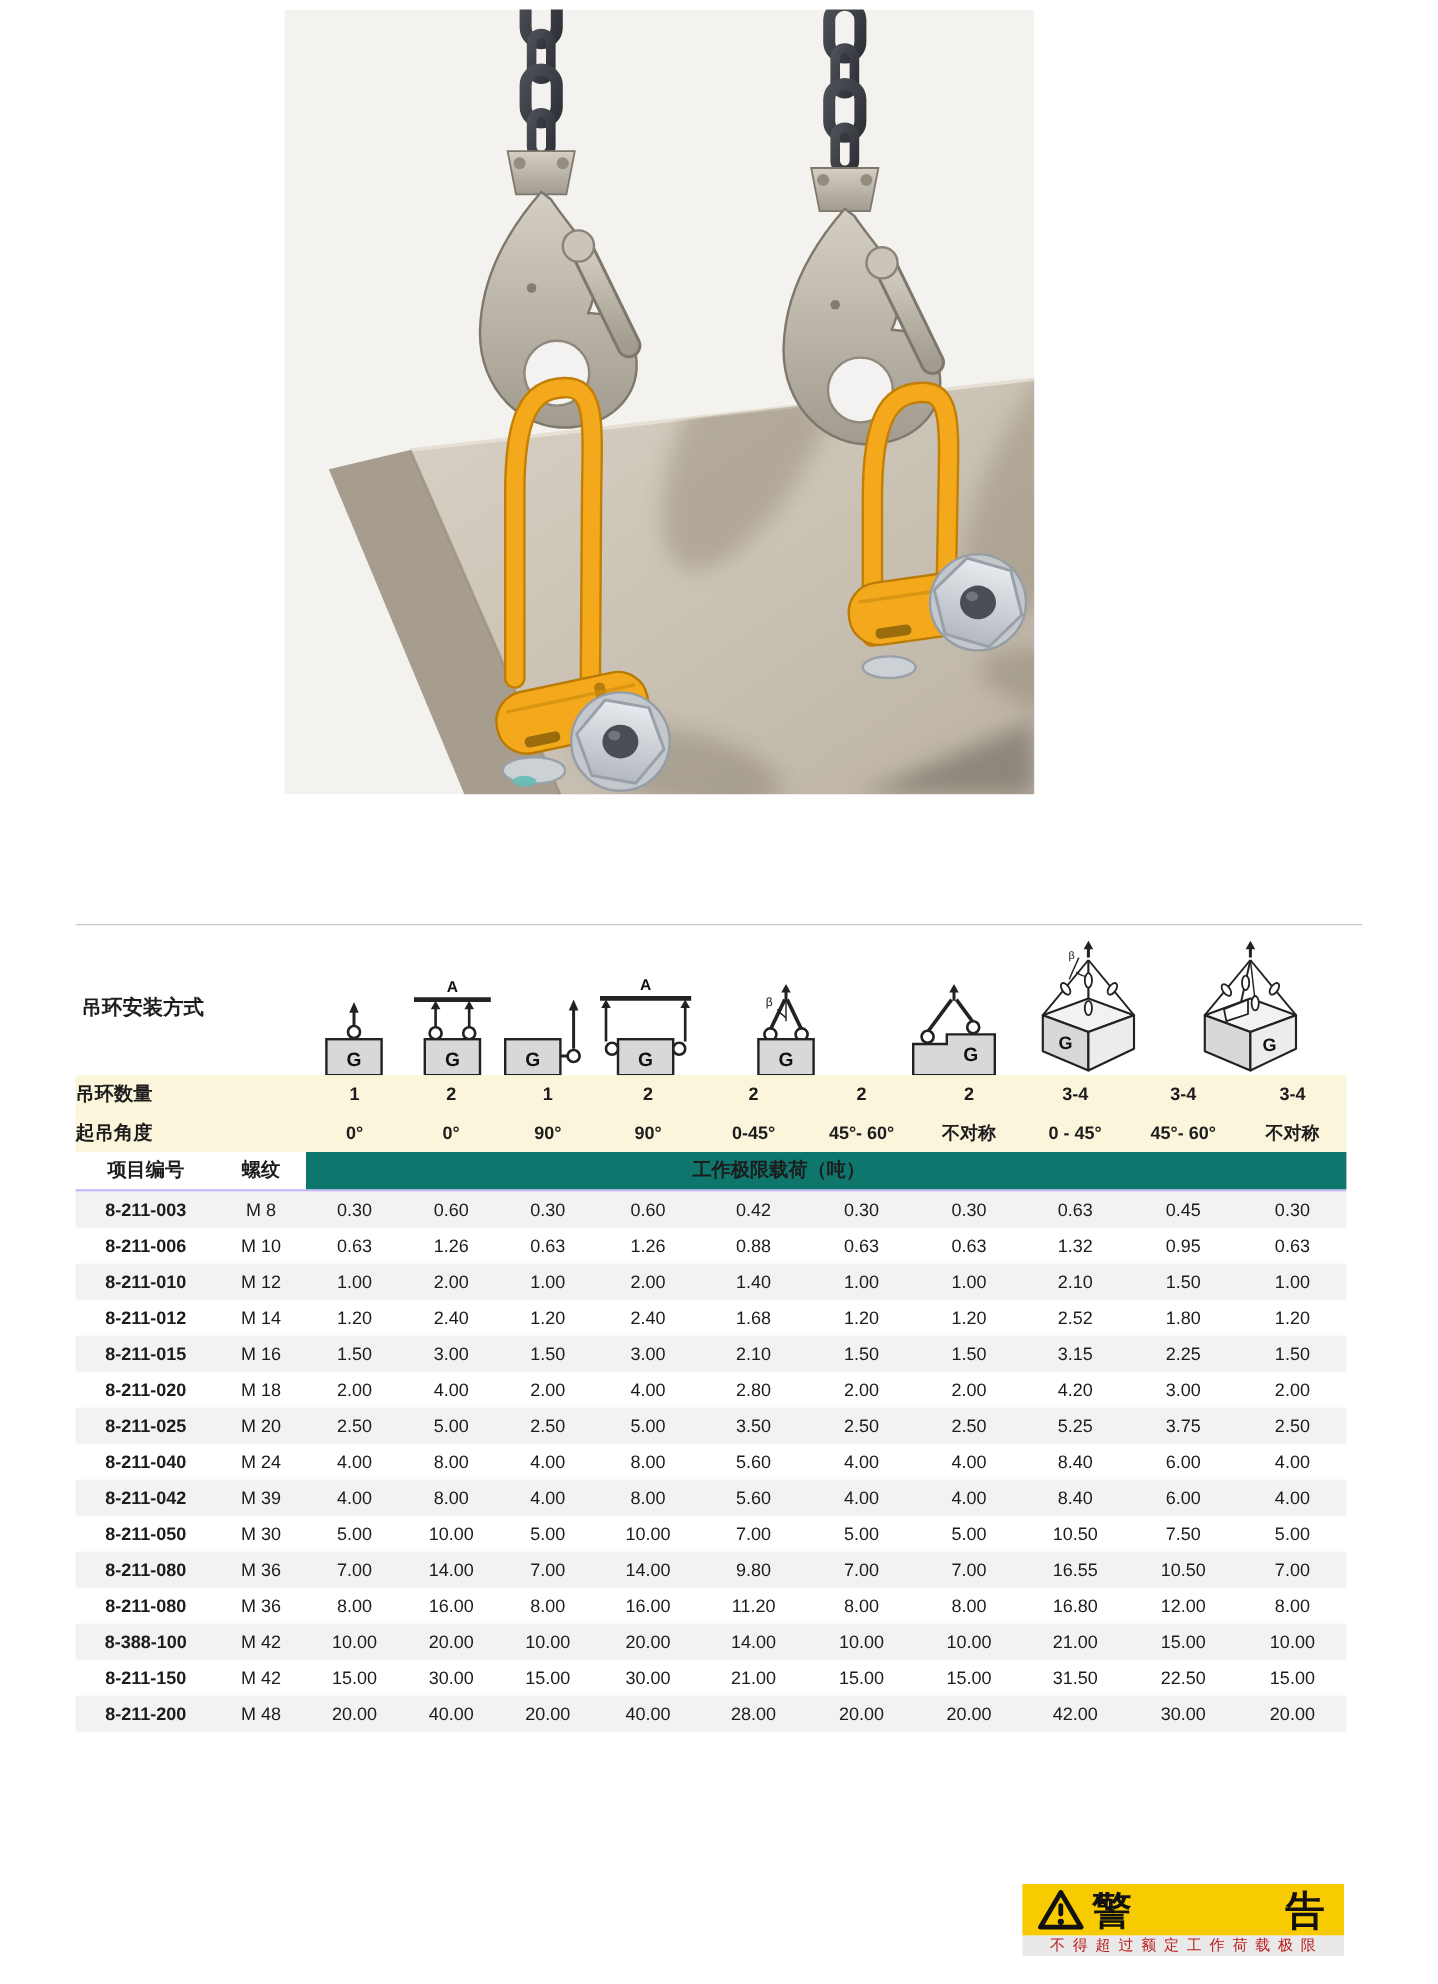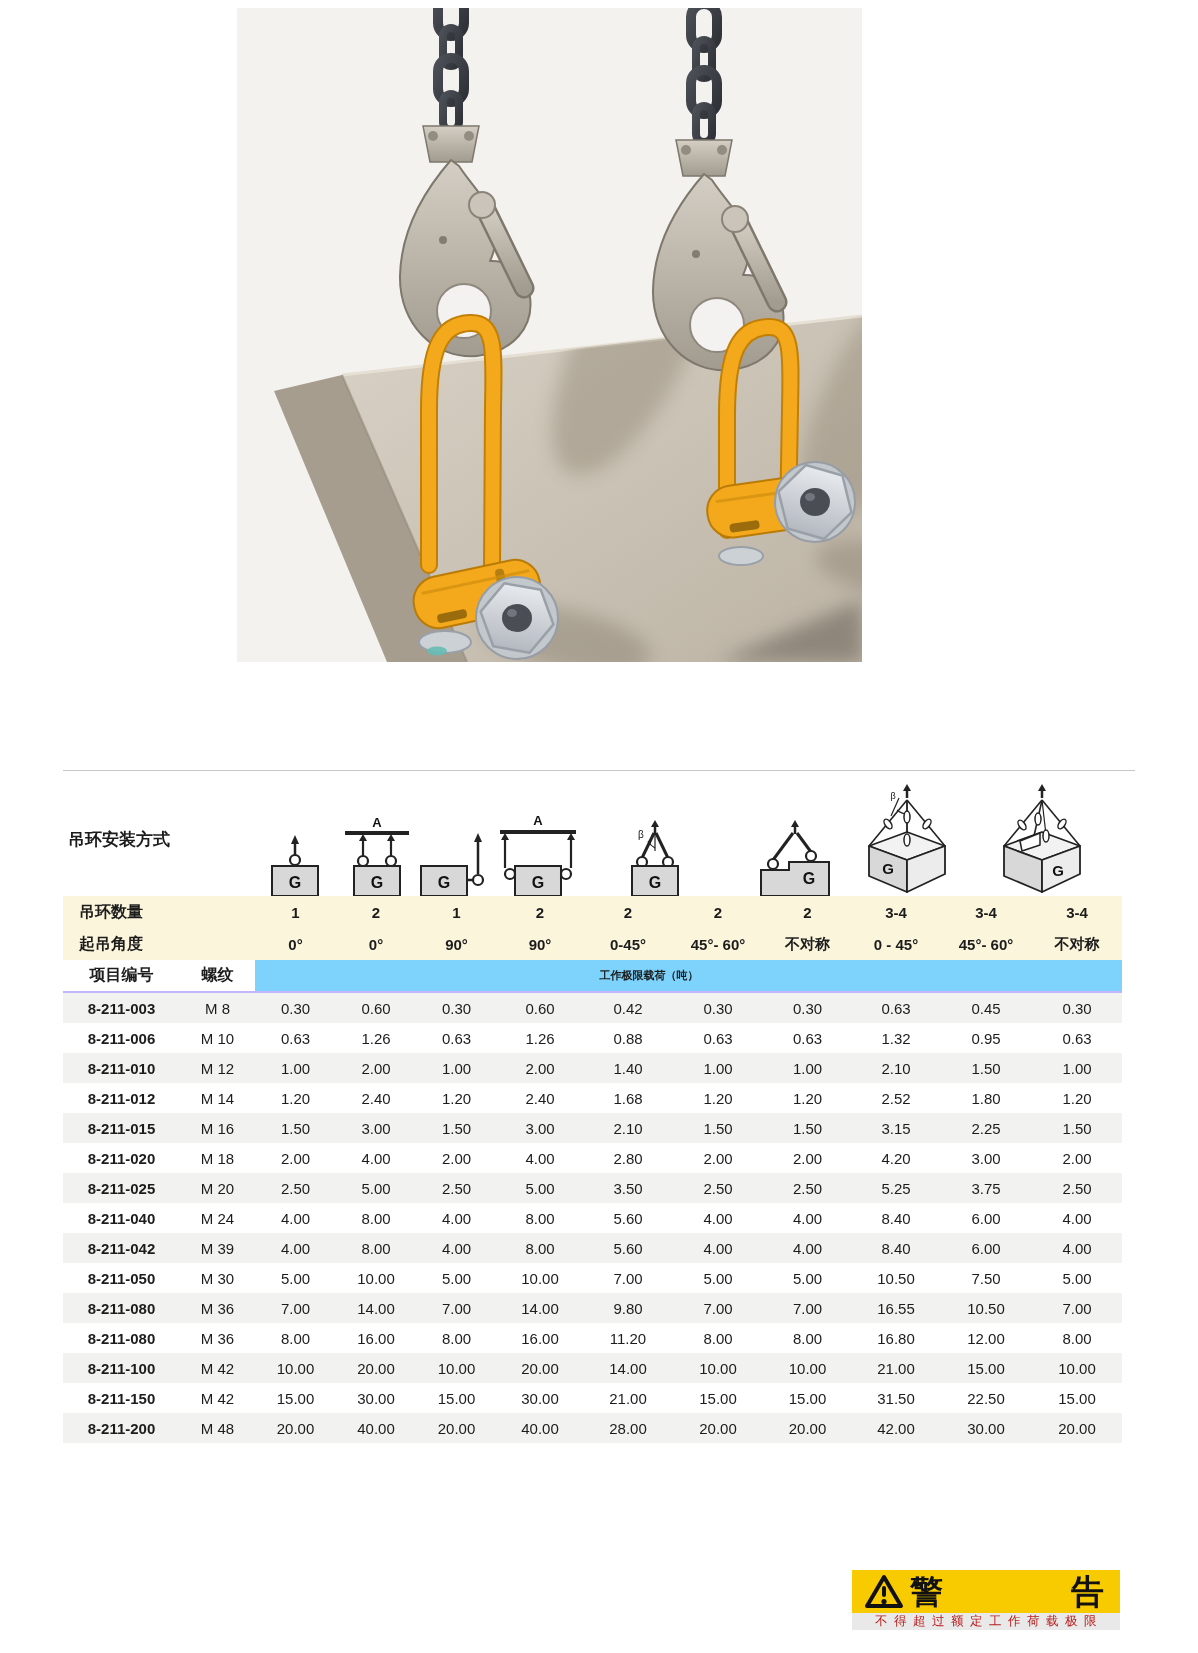--- a/index.html
+++ b/index.html
@@ -13,7 +13,7 @@
   .spec{position:absolute;left:63px;top:896px;width:1059px;font-size:15px;}
   .tg{display:grid;grid-template-columns:117px 75px 81px 80px 81px 86px 90px 90px 89px 88px 92px 90px;align-items:center;}
   .hrow{height:32px;background:#fbf5dc;}
-  .hrow .lbl{grid-column:1/3;padding-left:16px;font-weight:bold;font-size:16px;}
+  .hrow .lbl{grid-column:1/3;padding-left:0;font-weight:bold;font-size:16px;}
   .cell{text-align:center;}
   .b{font-weight:bold;}
   .crow{height:31px;background:#ffffff;border-bottom:2px solid #c4b5fd;}

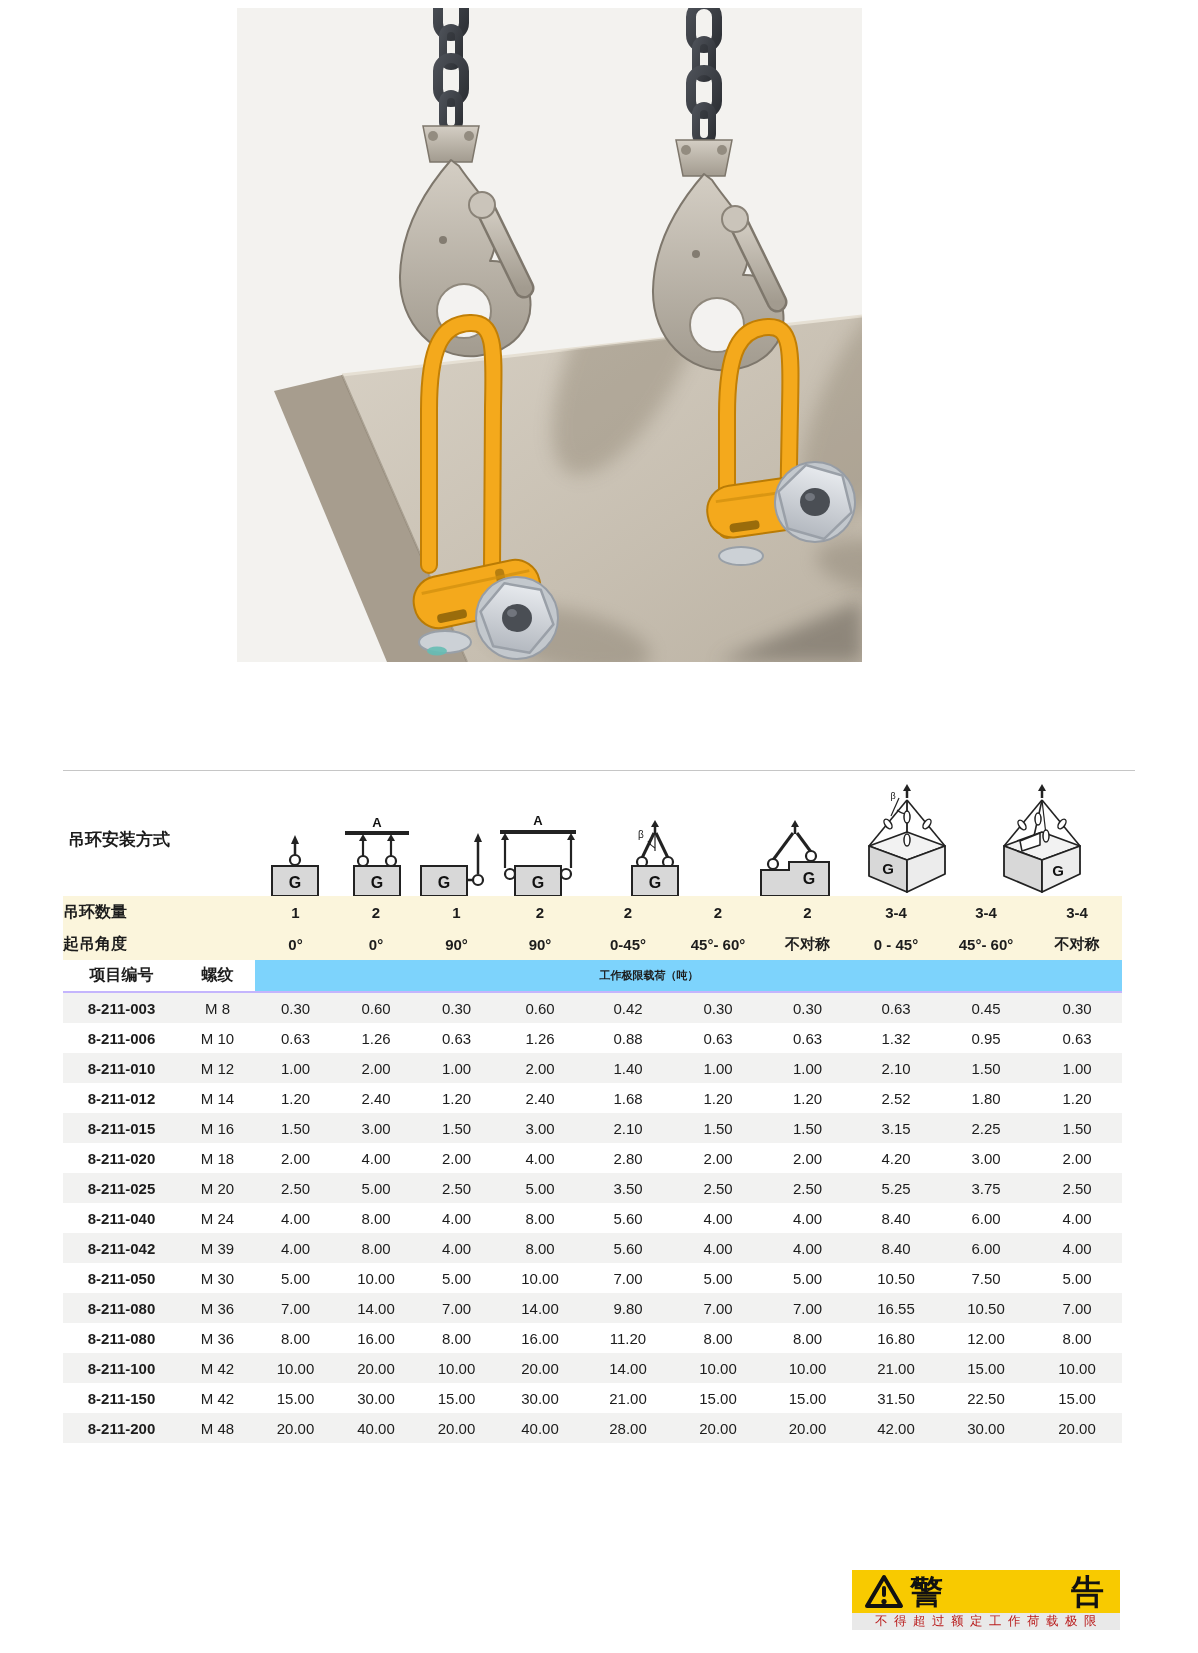--- a/index.html
+++ b/index.html
@@ -18,8 +18,8 @@
   .b{font-weight:bold;}
   .crow{height:31px;background:#ffffff;border-bottom:2px solid #c4b5fd;}
   .crow .hcell{font-weight:bold;font-size:16px;}
-  .crow .wll{grid-column:3/13;height:100%;background:#7dd3fc;display:flex;align-items:center;justify-content:center;
-             font-weight:bold;font-size:11px;padding-right:79px;box-sizing:border-box;}
+  .crow .wll{grid-column:3/13;height:100%;background:#0f766e;display:flex;align-items:center;justify-content:center;
+             font-weight:bold;font-size:16px;padding-right:79px;box-sizing:border-box;}
   .trow{height:30px;}
   .stripe{background:#f2f2f1;}
   .item{font-weight:bold;}

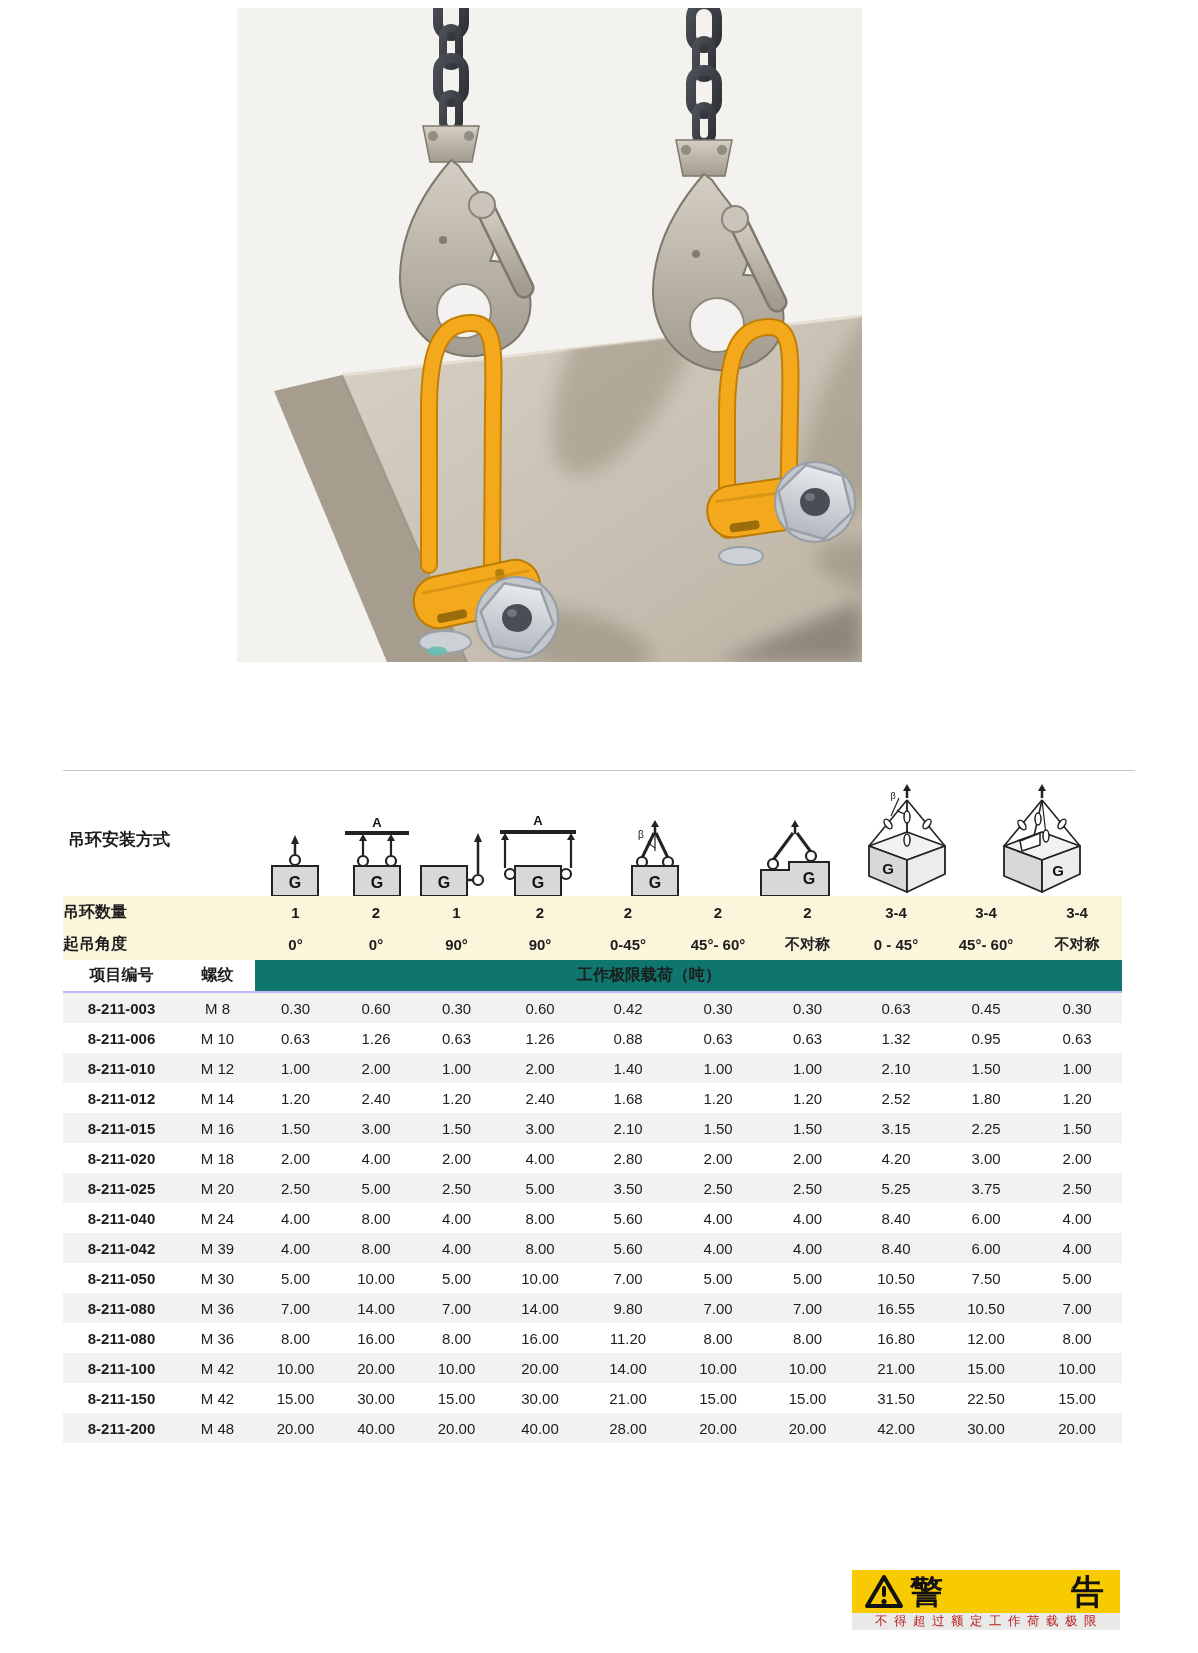--- a/index.html
+++ b/index.html
@@ -464,7 +464,7 @@
           <div class="cell">8.00</div>
         </div>
         <div class="tg trow stripe">
-          <div class="cell item">8-211-100</div>
+          <div class="cell item">8-388-100</div>
           <div class="cell">M 42</div>
           <div class="cell">10.00</div>
           <div class="cell">20.00</div>

